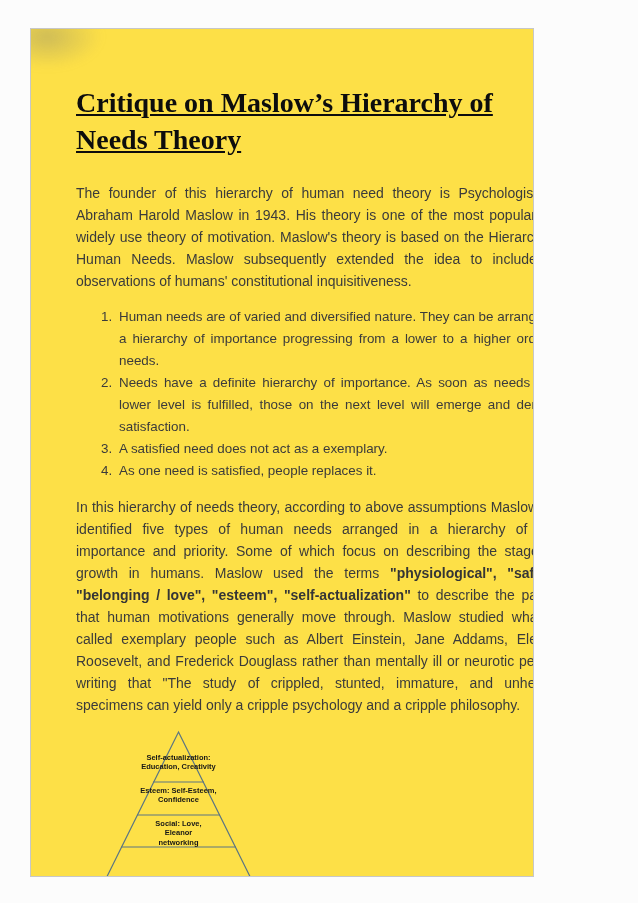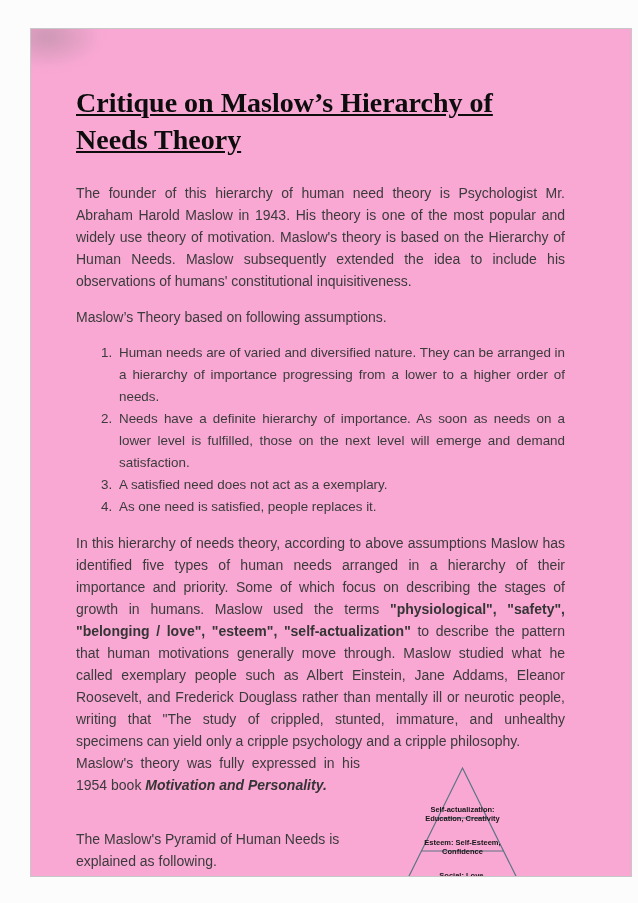--- a/index.html
+++ b/index.html
@@ -9,8 +9,8 @@
     -webkit-font-smoothing:antialiased;
   }
   .doc-page{
-    position:absolute;left:30px;top:28px;width:602px;height:849px;
-    background:#f9a8d4;border:1px solid #c7c7c7;box-sizing:border-box;overflow:hidden;
+    position:absolute;left:30px;top:28px;width:504px;height:849px;
+    background:#fde047;border:1px solid #c7c7c7;box-sizing:border-box;overflow:hidden;
   }
   .corner-smudge{
     position:absolute;left:-8px;top:-6px;width:80px;height:46px;

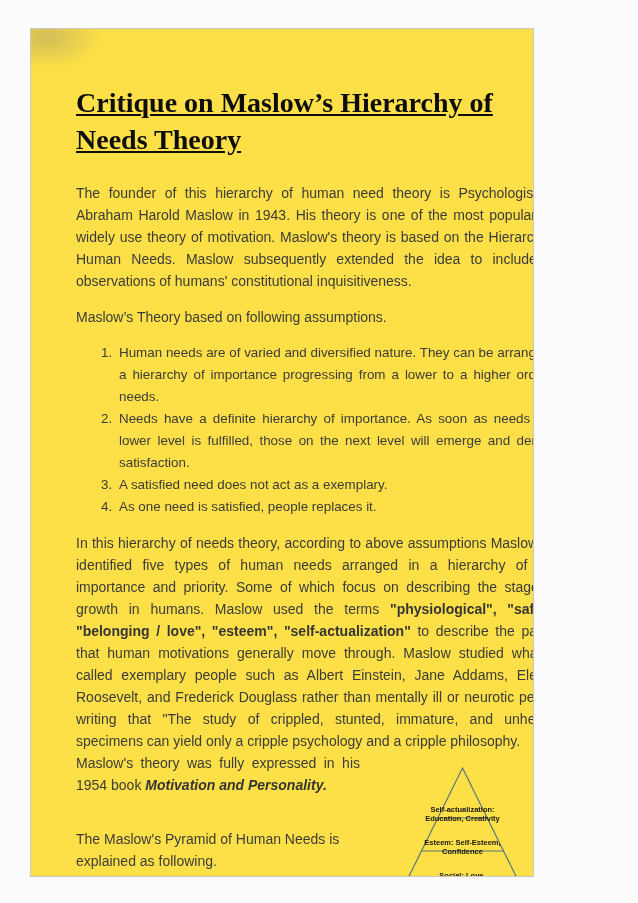--- a/index.html
+++ b/index.html
@@ -54,7 +54,6 @@
 
     <p>The founder of this hierarchy of human need theory is Psychologist Mr. Abraham Harold Maslow in 1943. His theory is one of the most popular and widely use theory of motivation. Maslow's theory is based on the Hierarchy of Human Needs. Maslow subsequently extended the idea to include his observations of humans' constitutional inquisitiveness.</p>
 
-    <p>Maslow’s Theory based on following assumptions.</p>
 
     <ol class="assumptions">
       <li>Human needs are of varied and diversified nature. They can be arranged in a hierarchy of importance progressing from a lower to a higher order of needs.</li>

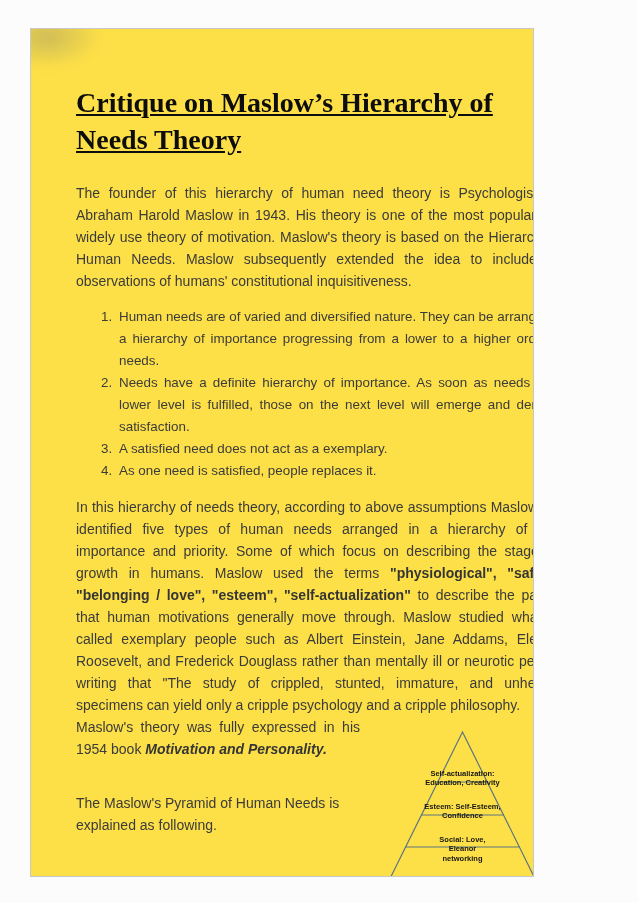--- a/index.html
+++ b/index.html
@@ -65,12 +65,6 @@
     <p class="para-hierarchy"><span>In this hierarchy of needs theory, according to above assumptions Maslow has identified five types of human needs arranged in a hierarchy of their importance and priority. Some of which focus on describing the stages of growth in humans. Maslow used the terms </span><b>"physiological", "safety", "belonging / love", "esteem", "self-actualization"</b><span> to describe the pattern that human motivations generally move through. Maslow studied what he called exemplary people such as Albert Einstein, Jane Addams, Eleanor Roosevelt, and Frederick Douglass rather than mentally ill or neurotic people, writing that "The study of crippled, stunted, immature, and unhealthy specimens can yield only a cripple psychology and a cripple philosophy.</span></p>
 
     <div class="wrap-row">
-      <div class="left-col">
-        <p><span>Maslow's theory was fully expressed in his 1954 book </span><b><i>Motivation and Personality.</i></b></p>
-
-        <p class="para-pyramid-lead">The Maslow's Pyramid of Human Needs is explained as following.</p>
-
-      </div>
 
       <div class="pyramid">
         <svg width="205" height="196" viewBox="0 0 205 196">

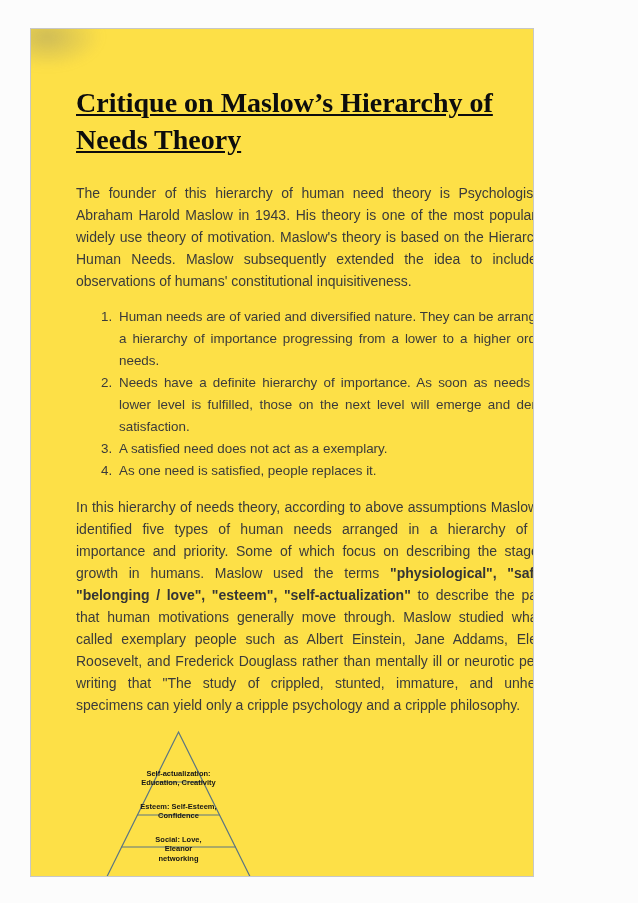--- a/index.html
+++ b/index.html
@@ -38,7 +38,7 @@
   }
   .pyramid svg{position:absolute;left:0;top:0;}
   .pyr-label{
-    position:absolute;left:0;right:0;margin:16px auto;text-align:center;
+    position:absolute;left:0;right:0;margin:0 auto;text-align:center;
     font-size:7.5px;font-weight:bold;line-height:1.25;color:#161616;
   }
   b,i{color:#353535;}

